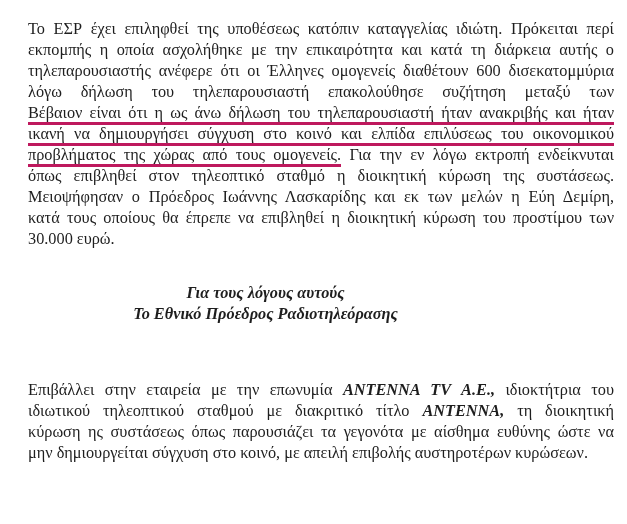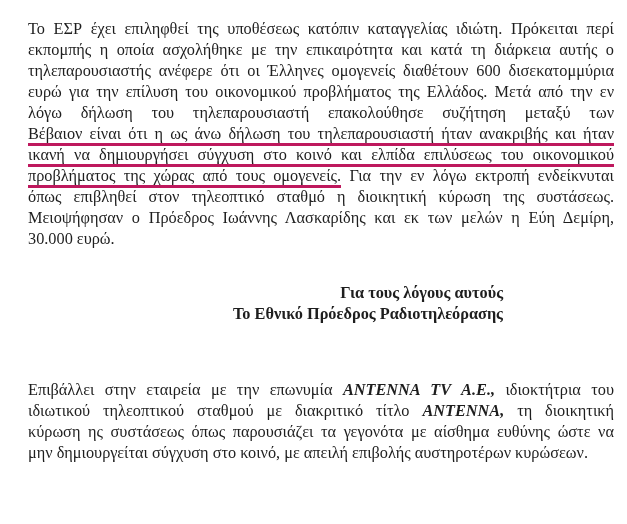--- a/index.html
+++ b/index.html
@@ -55,7 +55,6 @@
     <div class="line j"><span>Το ΕΣΡ έχει επιληφθεί της υποθέσεως κατόπιν καταγγελίας ιδιώτη. Πρόκειται περί</span></div>
     <div class="line j"><span>εκπομπής η οποία ασχολήθηκε με την επικαιρότητα και κατά τη διάρκεια αυτής ο</span></div>
     <div class="line j"><span>τηλεπαρουσιαστής ανέφερε ότι οι Έλληνες ομογενείς διαθέτουν 600 δισεκατομμύρια</span></div>
-    <div class="line j"><span>ευρώ για την επίλυση του οικονομικού προβλήματος της Ελλάδος. Μετά από την εν</span></div>
     <div class="line j"><span>λόγω δήλωση του τηλεπαρουσιαστή επακολούθησε συζήτηση μεταξύ των</span></div>
     <div class="line j"><span class="ru">Βέβαιον είναι ότι η ως άνω δήλωση του τηλεπαρουσιαστή ήταν ανακριβής και ήταν</span></div>
     <div class="line j"><span class="ru">ικανή να δημιουργήσει σύγχυση στο κοινό και ελπίδα επιλύσεως του οικονομικού</span></div>

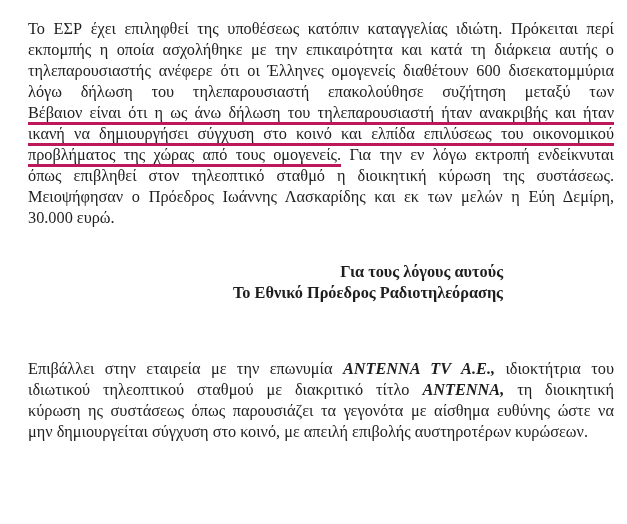--- a/index.html
+++ b/index.html
@@ -61,6 +61,7 @@
     <div class="line j"><span class="ru">προβλήματος της χώρας από τους ομογενείς.</span><span> Για την εν λόγω εκτροπή ενδείκνυται</span></div>
     <div class="line j"><span>όπως επιβληθεί στον τηλεοπτικό σταθμό η διοικητική κύρωση της συστάσεως.</span></div>
     <div class="line j"><span>Μειοψήφησαν ο Πρόεδρος Ιωάννης Λασκαρίδης και εκ των μελών η Εύη Δεμίρη,</span></div>
+    <div class="line j"><span>κατά τους οποίους θα έπρεπε να επιβληθεί η διοικητική κύρωση του προστίμου των</span></div>
     <div class="line"><span>30.000 ευρώ.</span></div>
   </div>
 

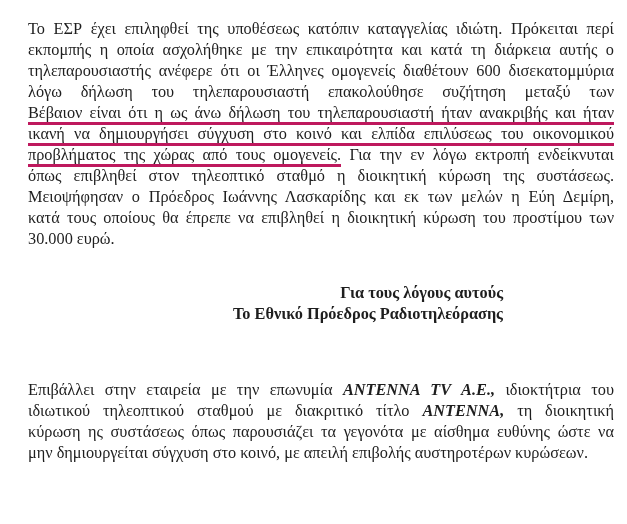--- a/index.html
+++ b/index.html
@@ -35,8 +35,9 @@
   .closing {
     margin-top: 33px;
     width: 475px;
-    text-align: right;
+    text-align: center;
     font-weight: bold;
+    font-style: italic;
   }
   .p2 {
     margin-top: 55px;

